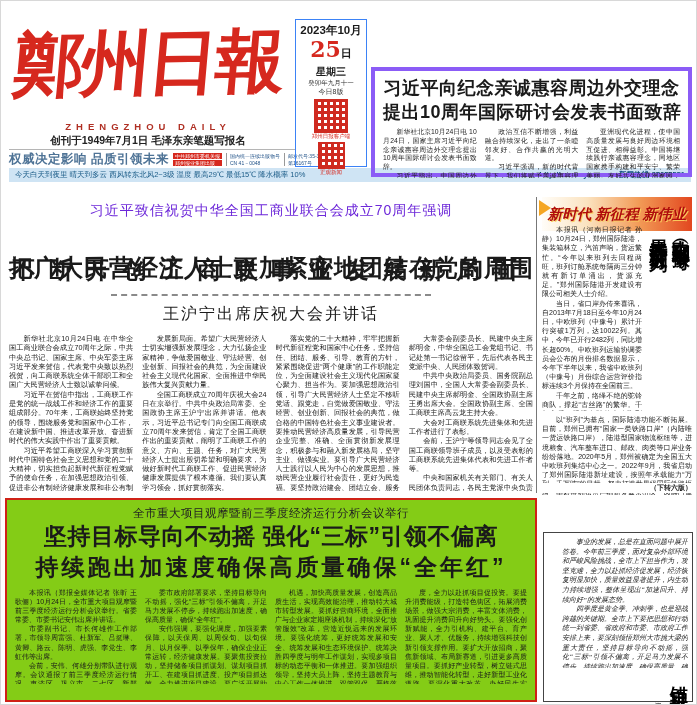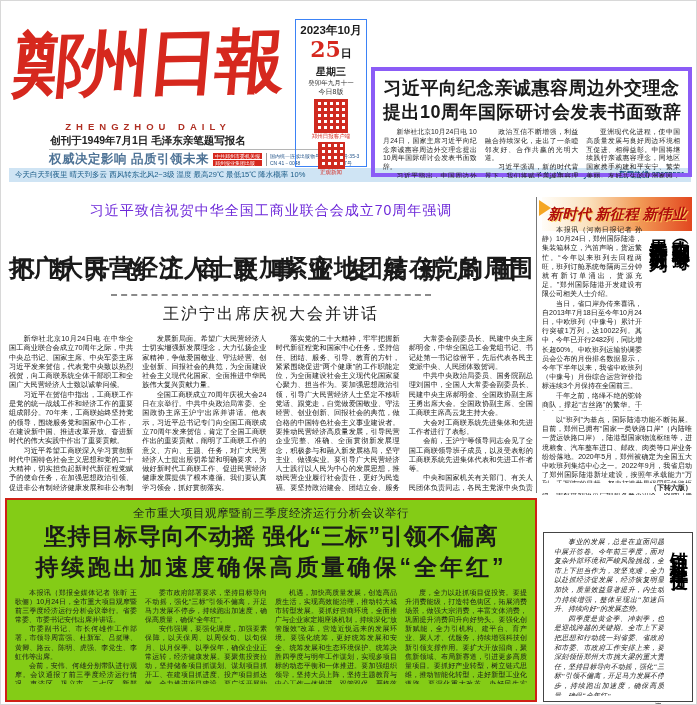--- a/index.html
+++ b/index.html
@@ -19,7 +19,7 @@
     font-size:10.5px; font-weight:bold; color:#222; }
 
   .slogan-row { position:absolute; left:8px; top:148px; width:286px; height:18px;
-    border-top:1px solid #b5b5b5; display:flex; align-items:center; gap:4px; padding-top:2px;margin-left:40px; }
+    border-top:1px solid #b5b5b5; display:flex; align-items:center; gap:4px; padding-top:2px; }
   .slogan { color:#4e7396; font-weight:bold; font-size:12.5px; letter-spacing:0.5px; white-space:nowrap; }
   .organ { display:flex; flex-direction:column; gap:1px; }
   .organ span { background:#d6281e; color:#fff; font-size:5px; line-height:6px; padding:0 2px; white-space:nowrap; }

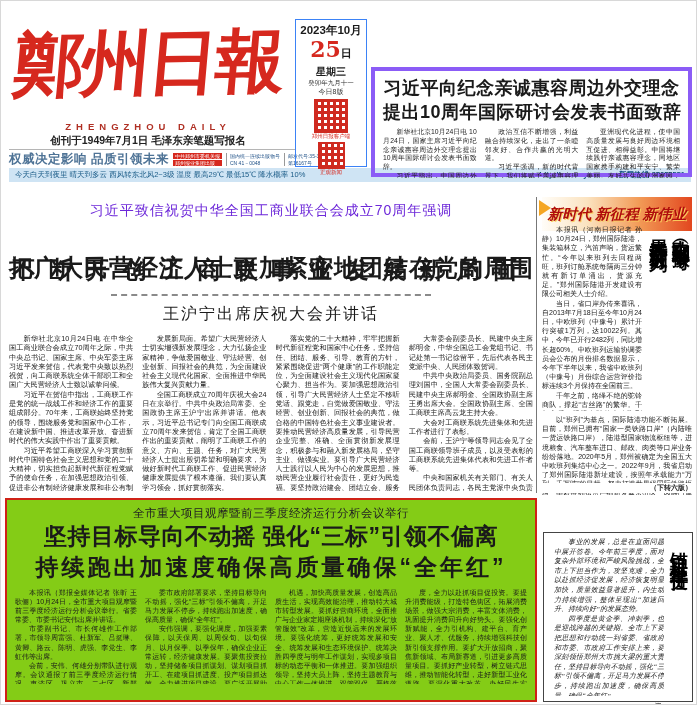--- a/index.html
+++ b/index.html
@@ -103,7 +103,7 @@
 
   
   .cm-box { position:absolute; left:542px; top:531px; width:150px; height:170px;
-    border:1px solid #444; padding:5px 4px 5px 10px; display:flex; gap:4px; background:#fff; }
+    border:1px solid #444; padding:5px 4px 5px 18px; display:flex; gap:4px; background:#fff;flex-direction:column; }
   .cm-text { flex:1; font-family:"Liberation Serif","DejaVu Serif",serif; font-style:italic;
     font-size:7px; line-height:9.6px; text-align:justify; overflow:hidden; color:#222; }
   .cm-title { writing-mode:vertical-rl; font-size:18px; font-weight:900; letter-spacing:3px;

